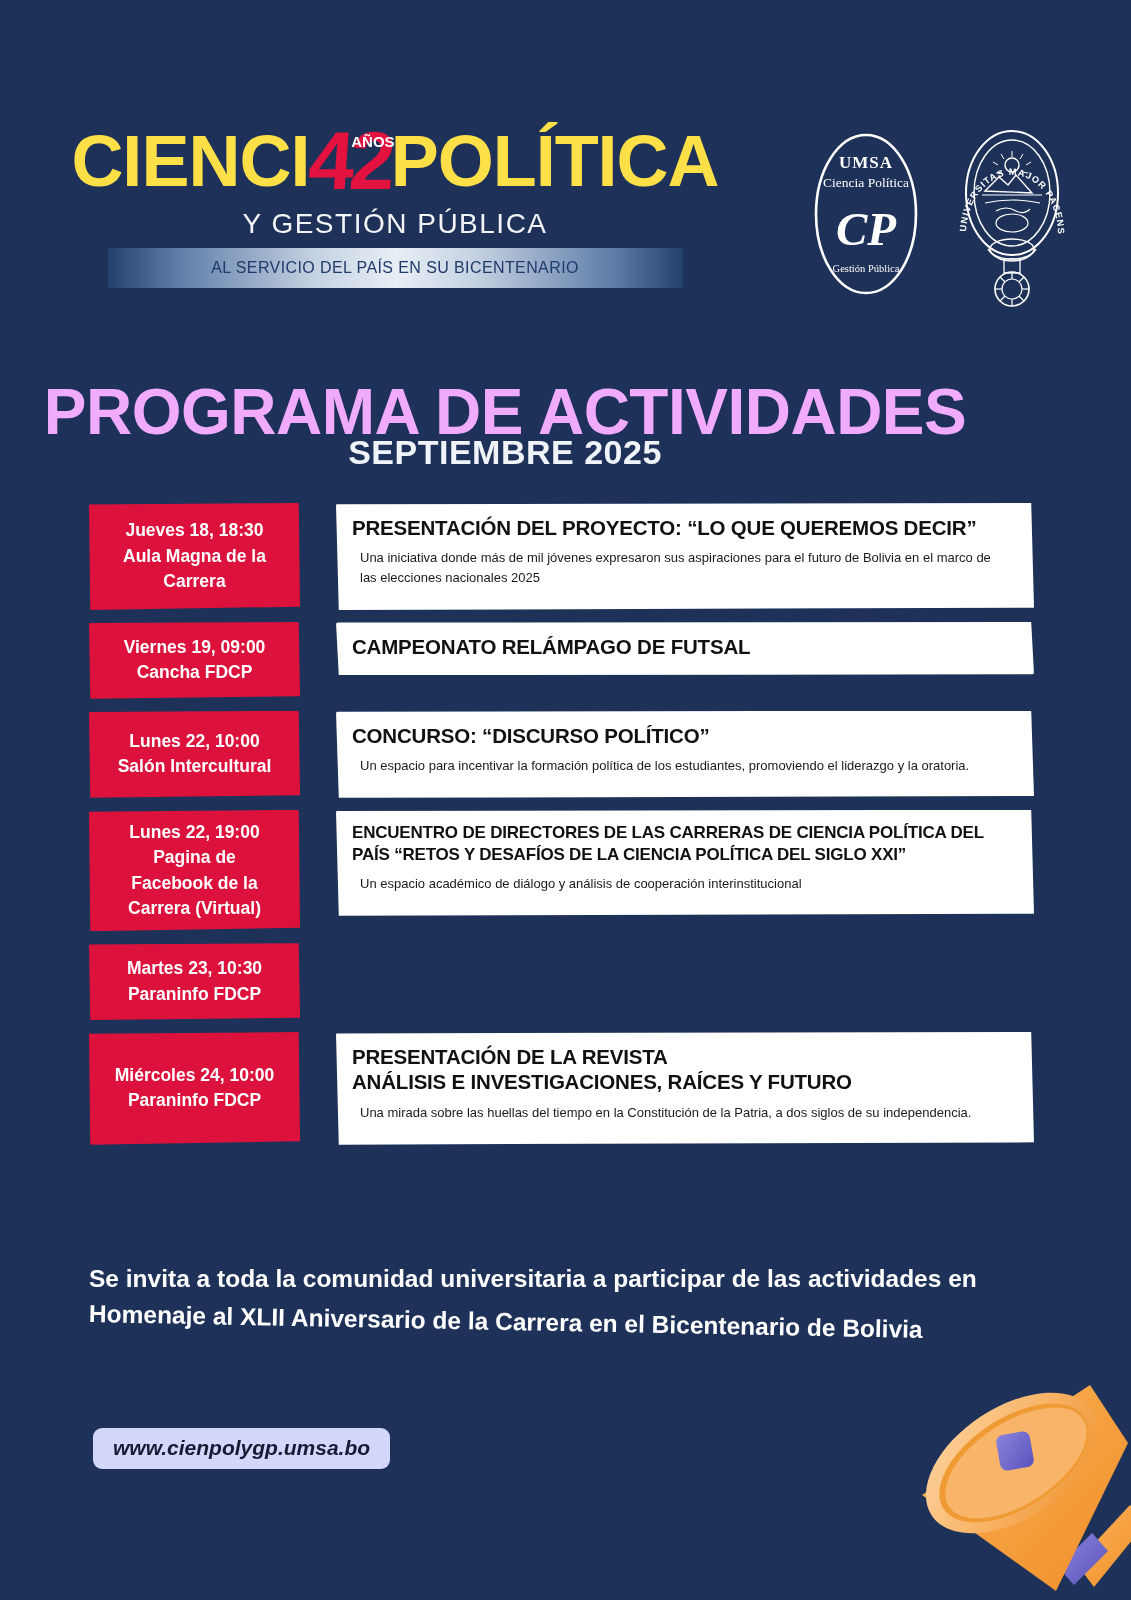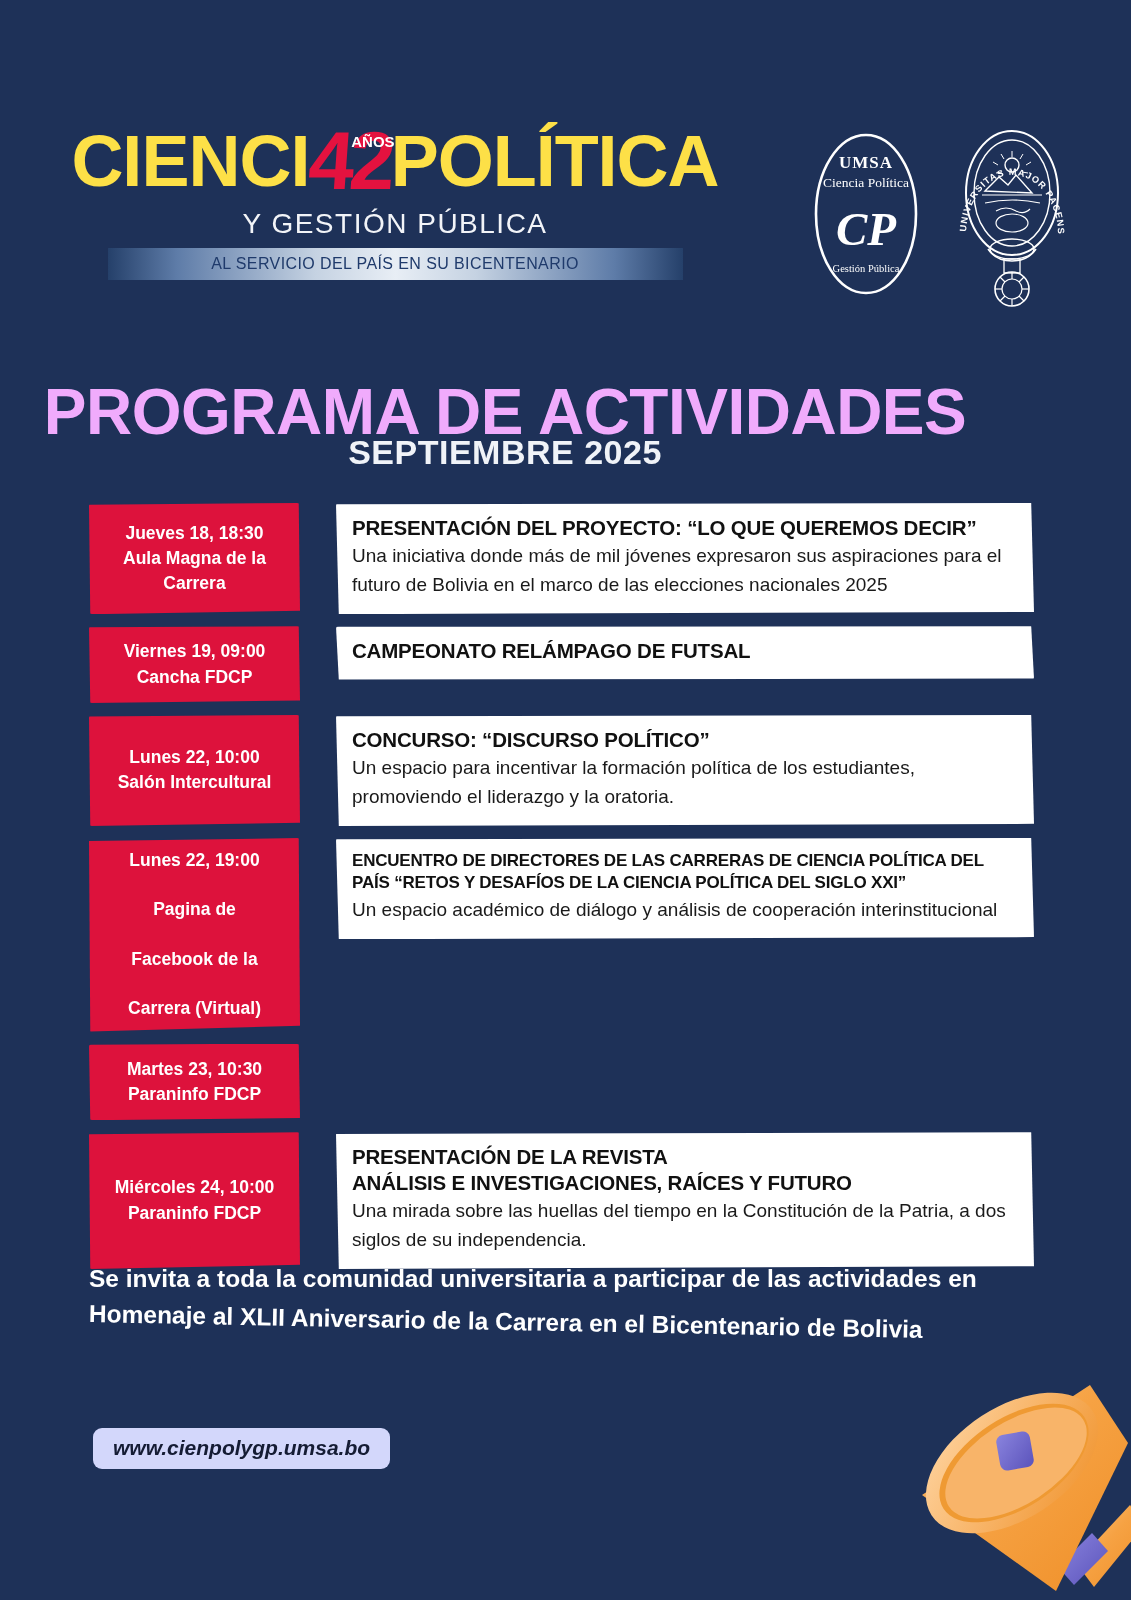--- a/index.html
+++ b/index.html
@@ -43,7 +43,7 @@
     letter-spacing:1.5px;margin-top:4px;font-weight:400;
   }
   .brand-bar{
-    position:relative;margin:8px auto 0;width:575px;height:32px;
+    position:relative;margin:8px auto 0;width:575px;height:40px;
     background:linear-gradient(90deg,#25406a 0%, #5e7ca8 12%, #c5d2e2 36%, #e8eef5 50%, #c5d2e2 64%, #5e7ca8 88%, #25406a 100%);
     display:flex;align-items:center;justify-content:center;
   }

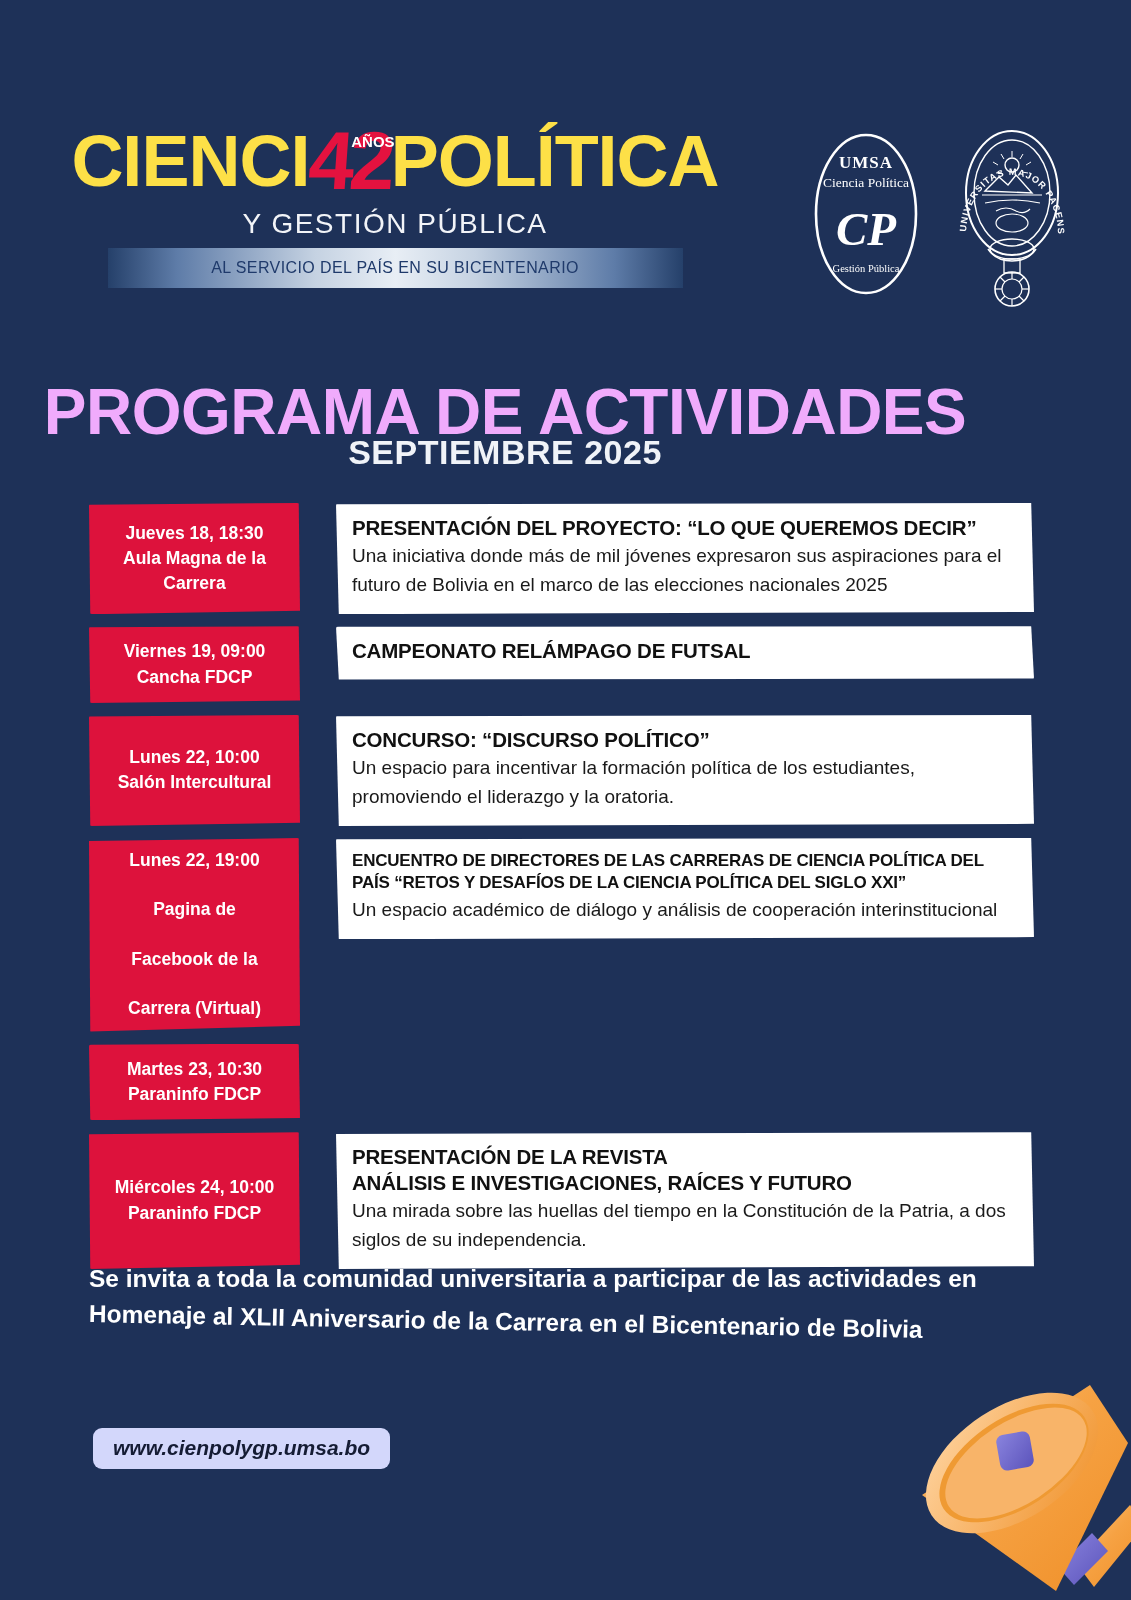--- a/index.html
+++ b/index.html
@@ -90,7 +90,7 @@
   }
   .card h3.small{font-size:17px;line-height:1.3;}
   .card p{
-    margin:0;font-size:19px;line-height:1.52;color:#1a1a1a;font-weight:400;
+    margin:8px;font-size:13px;line-height:1.52;color:#1a1a1a;font-weight:400;
   }
 
   

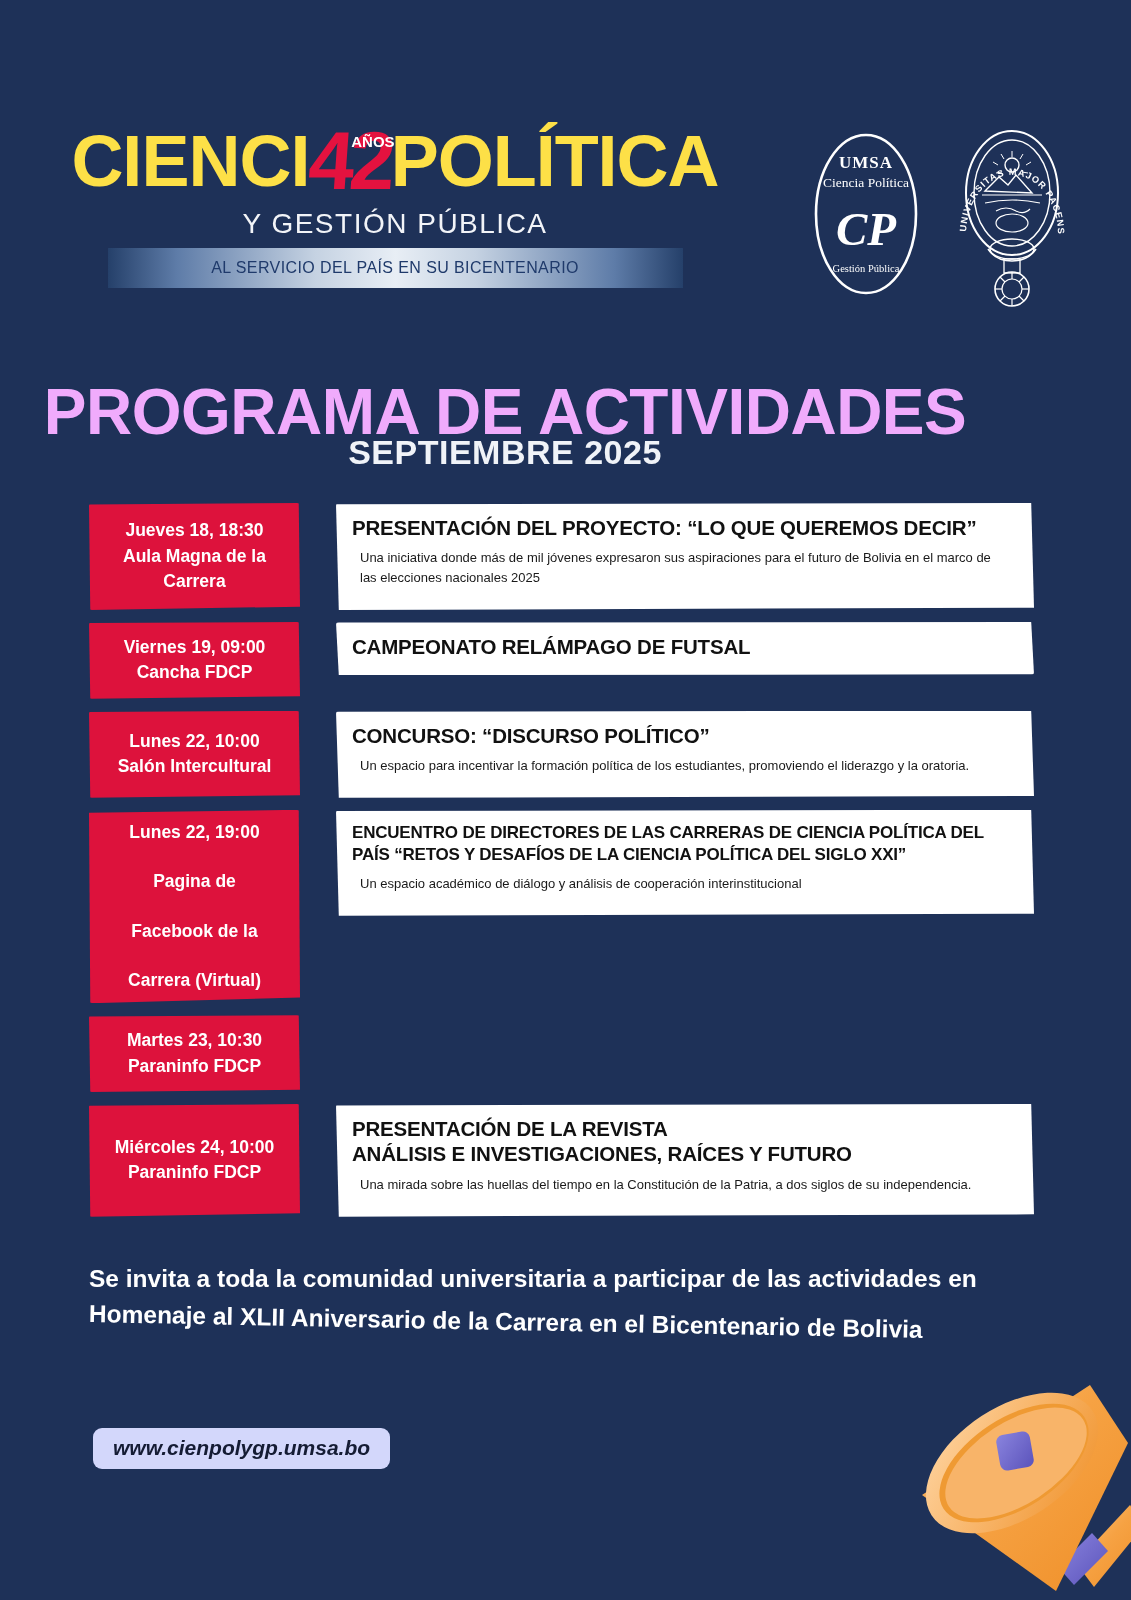--- a/index.html
+++ b/index.html
@@ -78,7 +78,7 @@
     align-self:stretch;
     display:flex;flex-direction:column;justify-content:center;
   }
-  .when.tall{padding:10px 8px;gap:24px;}
+  .when.tall{padding:10px 8px;}
   .card{
     flex:0 0 698px;margin-left:36px;background:#ffffff;color:#101010;
     padding:12px 16px 14px 16px;border-radius:3px;box-sizing:border-box;

